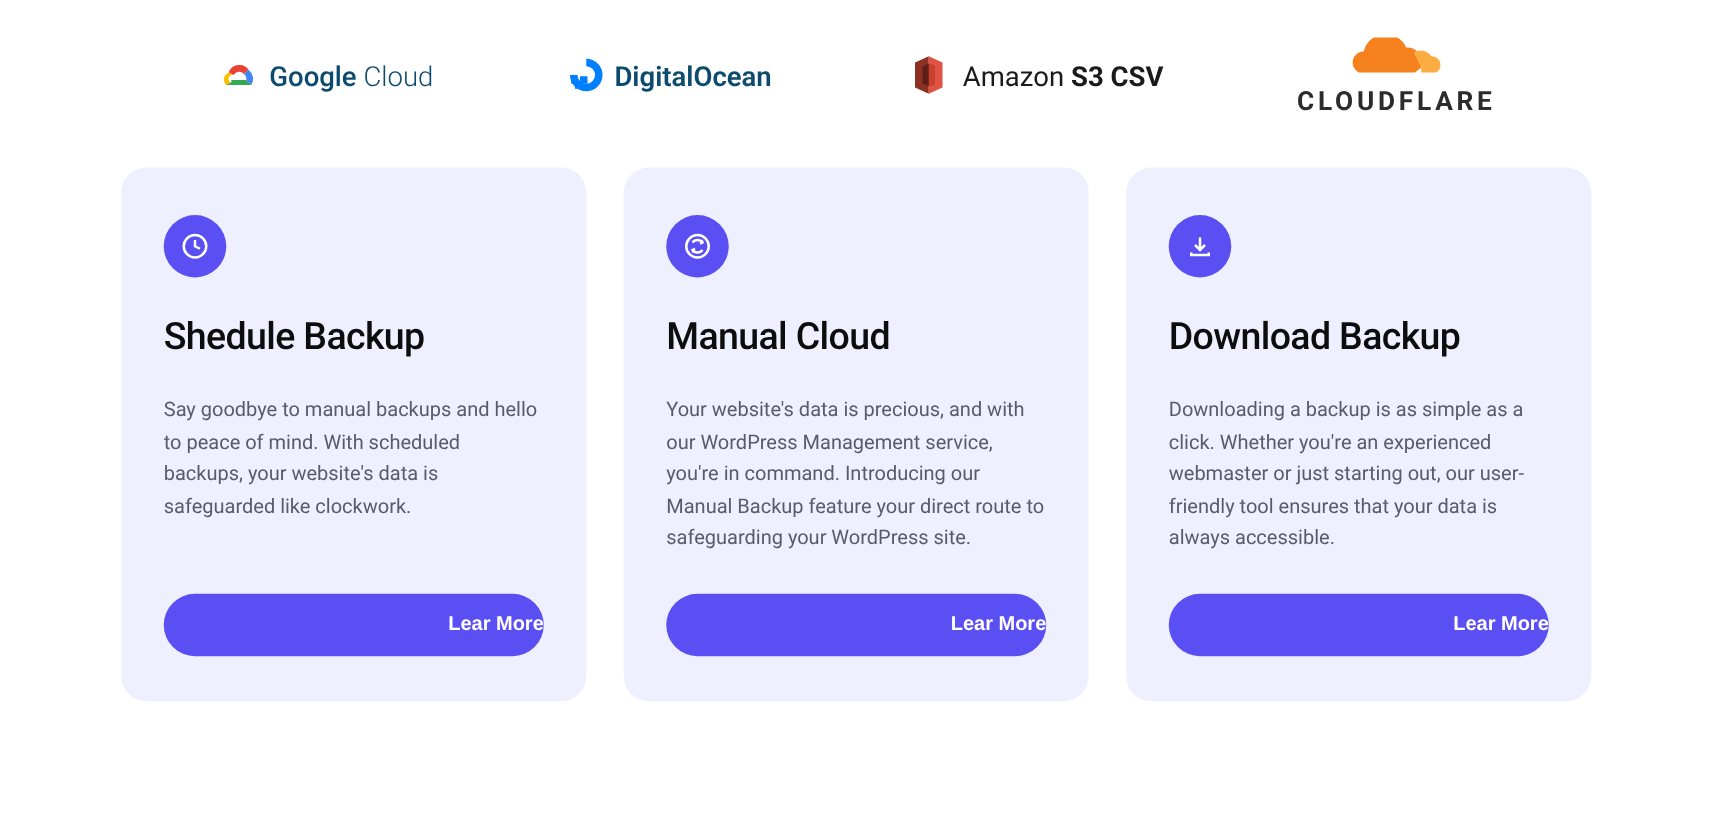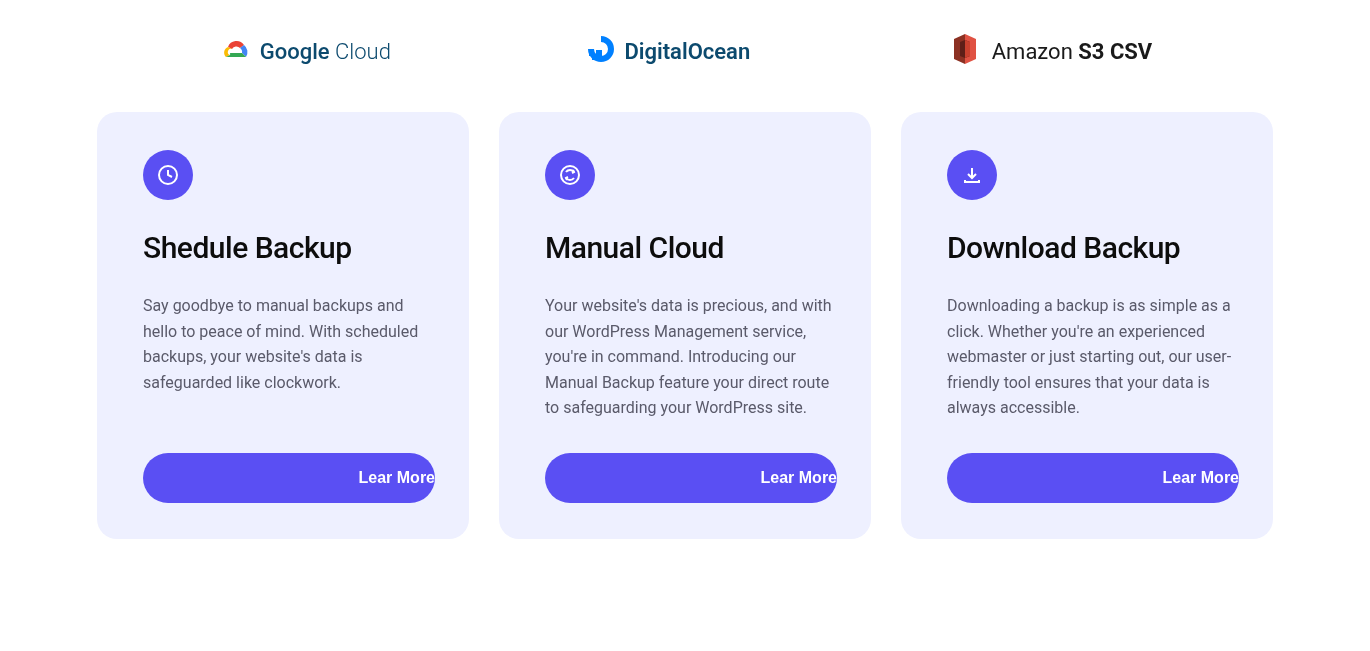--- a/index.html
+++ b/index.html
@@ -129,6 +129,15 @@
     <span class="amazon-text">Amazon <b>S3 CSV</b></span>
   </div>
 
+  <div class="cloudflare-wrap">
+    <span>
+      <svg width="80" height="34" viewBox="0 0 80 34">
+        <path d="M 55 28 L 10 28 A 9 9 0 0 1 14 11 A 18 18 0 0 1 48 8 A 12 12 0 0 1 60 24 Z" fill="#f6821f"></path>
+        <path d="M 60 28 L 72 28 A 7 7 0 0 0 68 15 A 10 10 0 0 0 54 12 L 60 24 Z" fill="#fbad41"></path>
+      </svg>
+    </span>
+    <span class="cloudflare-text">CLOUDFLARE</span>
+  </div>
 </div>
 
 <div class="cards-row">

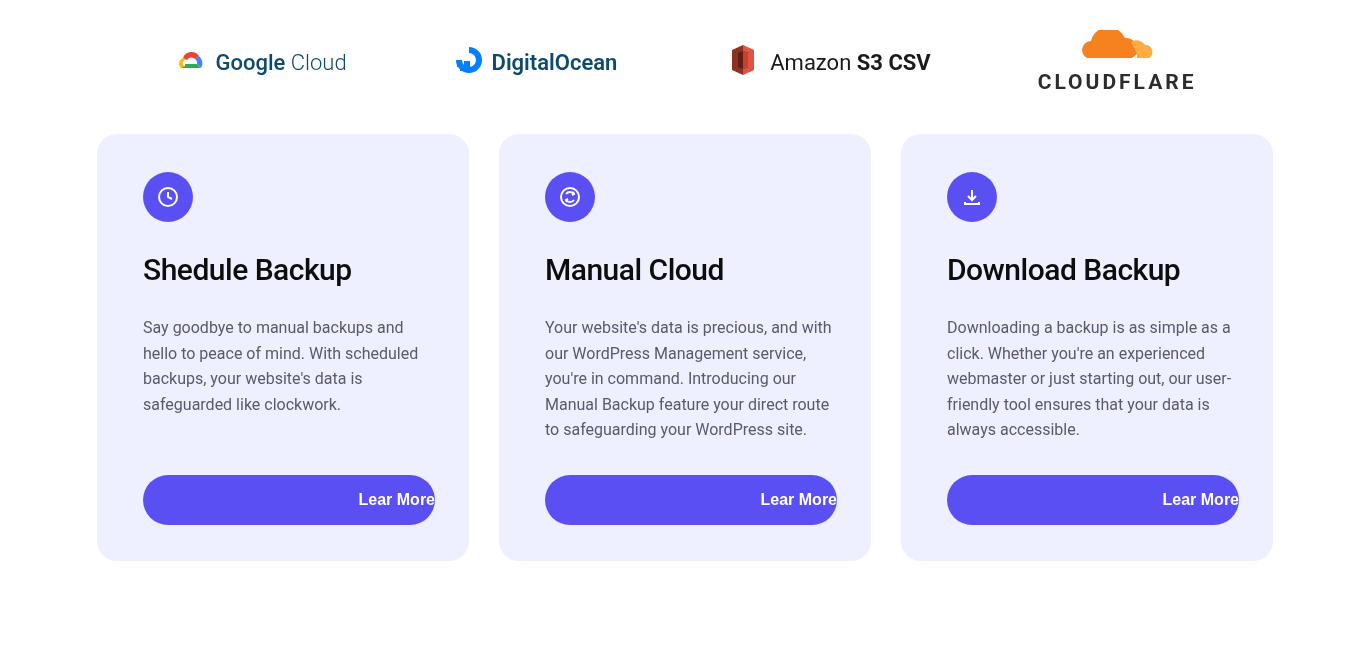--- a/index.html
+++ b/index.html
@@ -36,7 +36,7 @@
   .card {
     background: #eef0ff;
     border-radius: 20px;
-    padding: 38px 34px 36px 46px;
+    padding: 38px 34px 36px 34px;
     width: 372px;
     display: flex;
     flex-direction: column;

